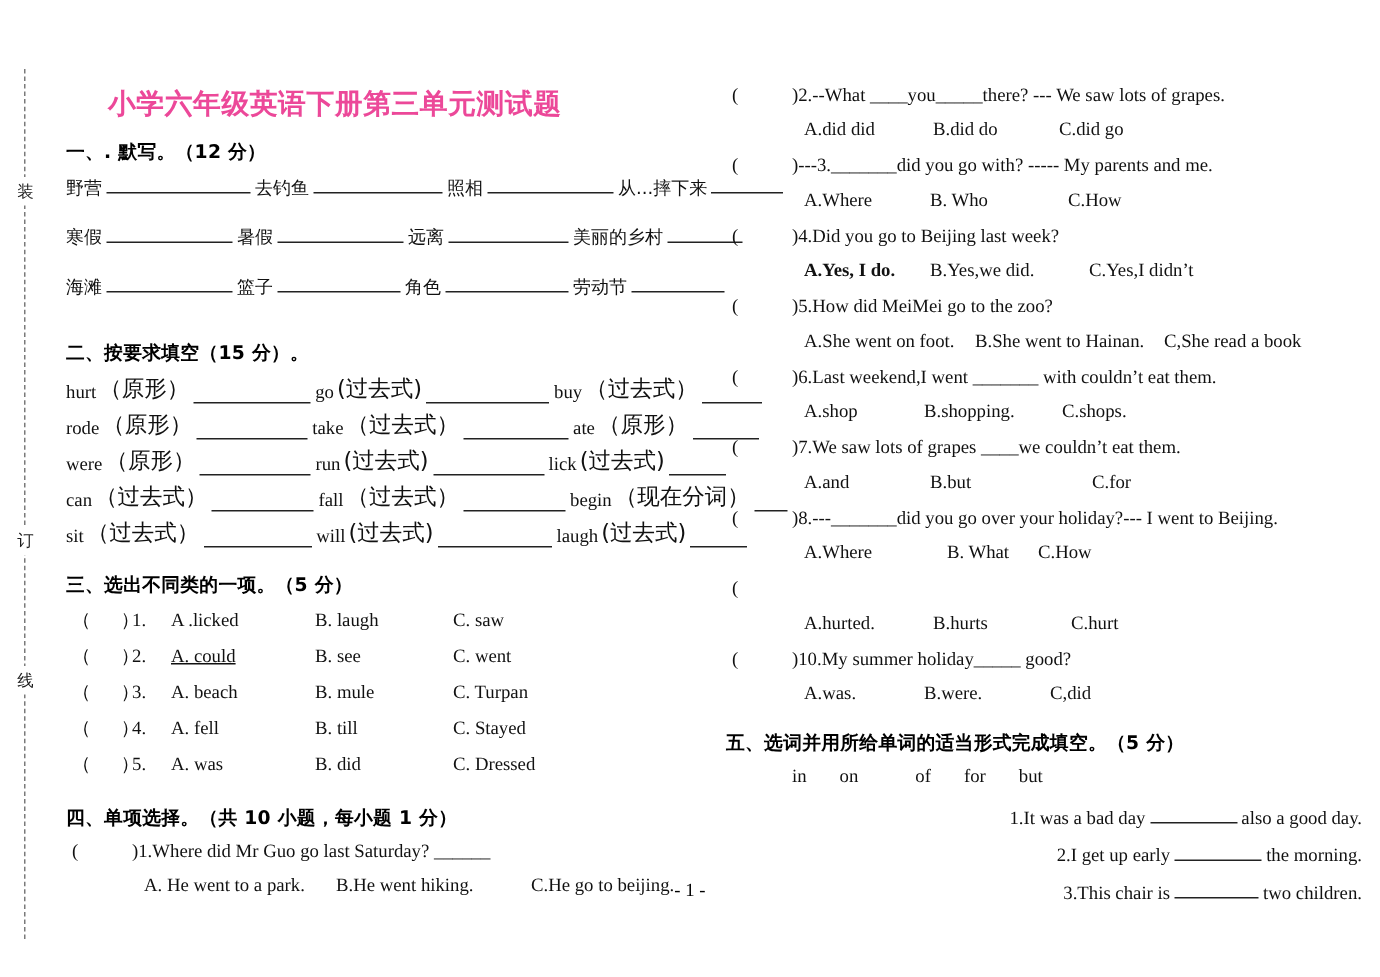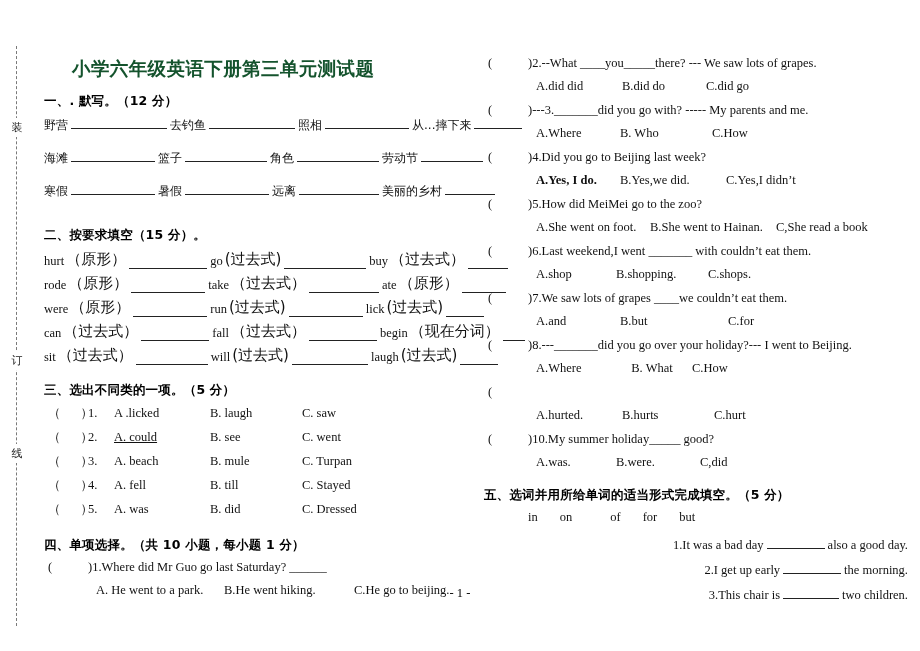--- a/index.html
+++ b/index.html
@@ -78,7 +78,7 @@
     letter-spacing: 0.4px;
     text-align: left;
     padding-left: 28px;
-    color: #14532d;
+    color: #ec4899;
   }
 
   

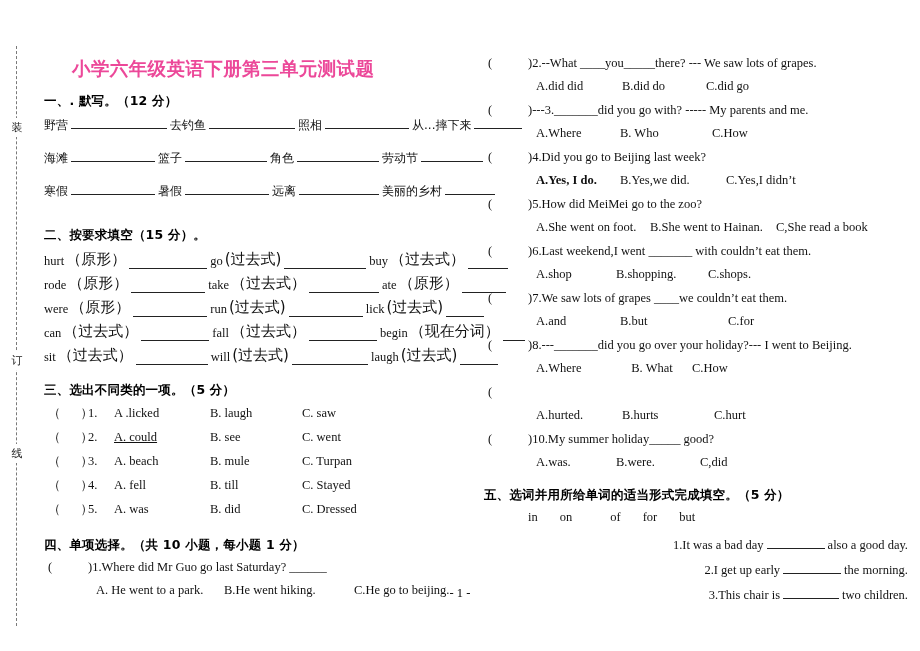--- a/index.html
+++ b/index.html
@@ -242,6 +242,24 @@
         </div>
         <div class="dict-row">
           <span class="dict-cell">
+            <span class="cn">寒假</span>
+            <span class="blank" style="width: 84px;"></span>
+          </span>
+          <span class="dict-cell">
+            <span class="cn">暑假</span>
+            <span class="blank" style="width: 84px;"></span>
+          </span>
+          <span class="dict-cell">
+            <span class="cn">远离</span>
+            <span class="blank" style="width: 80px;"></span>
+          </span>
+          <span class="dict-cell">
+            <span class="cn">美丽的乡村</span>
+            <span class="blank" style="width: 50px;"></span>
+          </span>
+        </div>
+        <div class="dict-row">
+          <span class="dict-cell">
             <span class="cn">海滩</span>
             <span class="blank" style="width: 84px;"></span>
           </span>
@@ -256,24 +274,6 @@
           <span class="dict-cell">
             <span class="cn">劳动节</span>
             <span class="blank" style="width: 62px;"></span>
-          </span>
-        </div>
-        <div class="dict-row">
-          <span class="dict-cell">
-            <span class="cn">寒假</span>
-            <span class="blank" style="width: 84px;"></span>
-          </span>
-          <span class="dict-cell">
-            <span class="cn">暑假</span>
-            <span class="blank" style="width: 84px;"></span>
-          </span>
-          <span class="dict-cell">
-            <span class="cn">远离</span>
-            <span class="blank" style="width: 80px;"></span>
-          </span>
-          <span class="dict-cell">
-            <span class="cn">美丽的乡村</span>
-            <span class="blank" style="width: 50px;"></span>
           </span>
         </div>
       </div>

